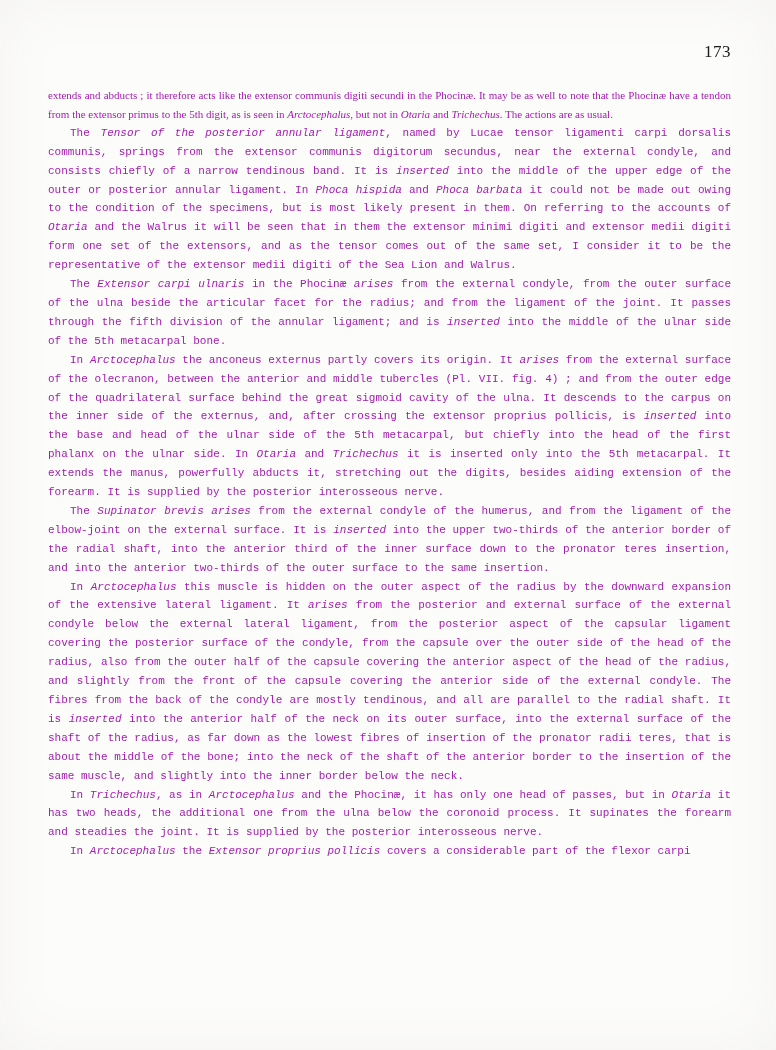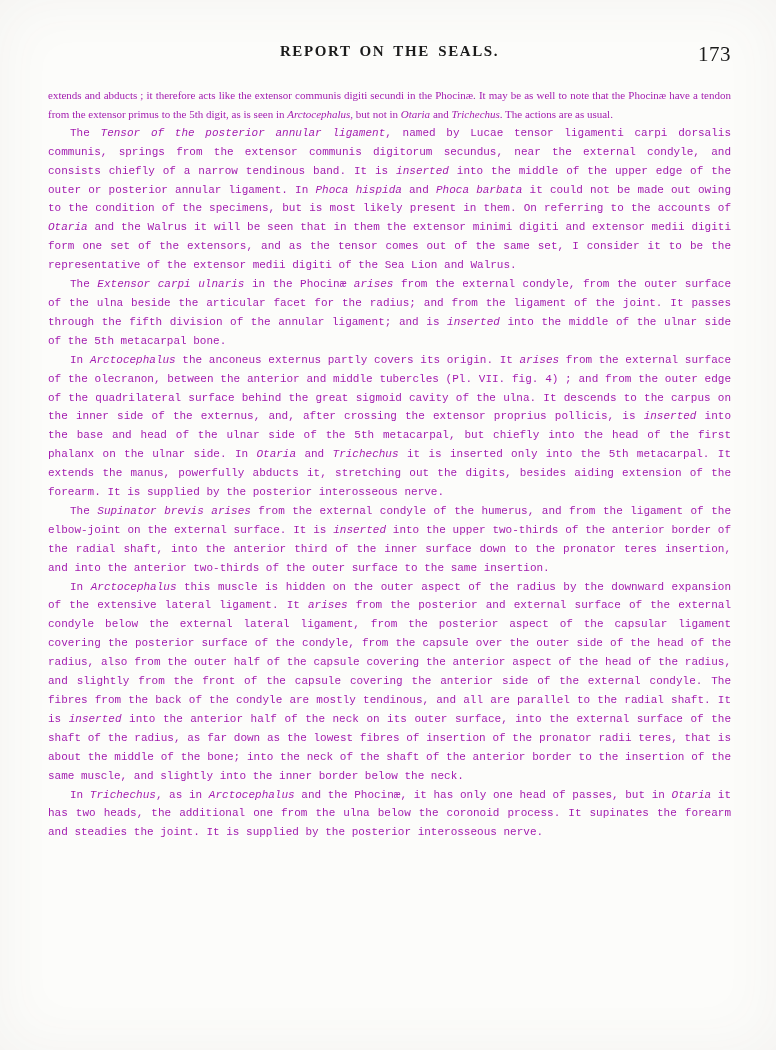--- a/index.html
+++ b/index.html
@@ -71,7 +71,6 @@
 
 <div class="page">
   <div class="running-head">
-    <span class="head-title">REPORT ON THE SEALS.</span>
     <span class="page-num">173</span>
   </div>
   <div class="text-body">

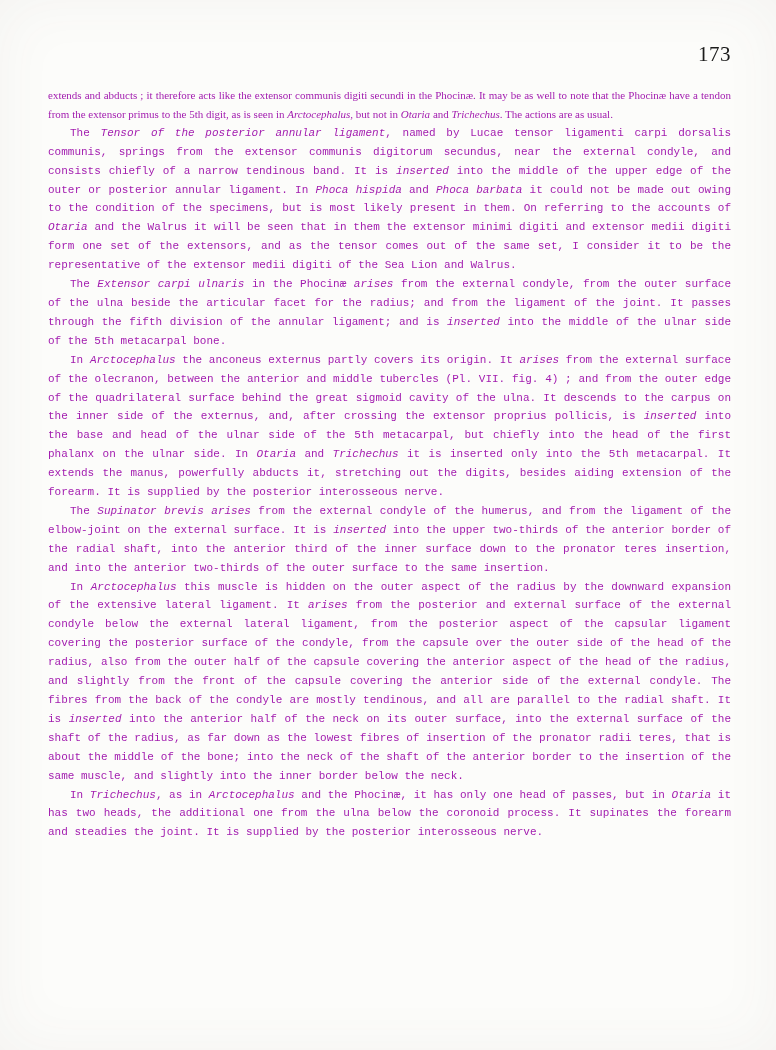--- a/index.html
+++ b/index.html
@@ -39,7 +39,7 @@
     position: absolute;
     right: 0;
     top: -1px;
-    font-size: 21px;
+    font-size: 17px;
     letter-spacing: 0.5px;
     color: #1b1b1b;
     text-align: center;

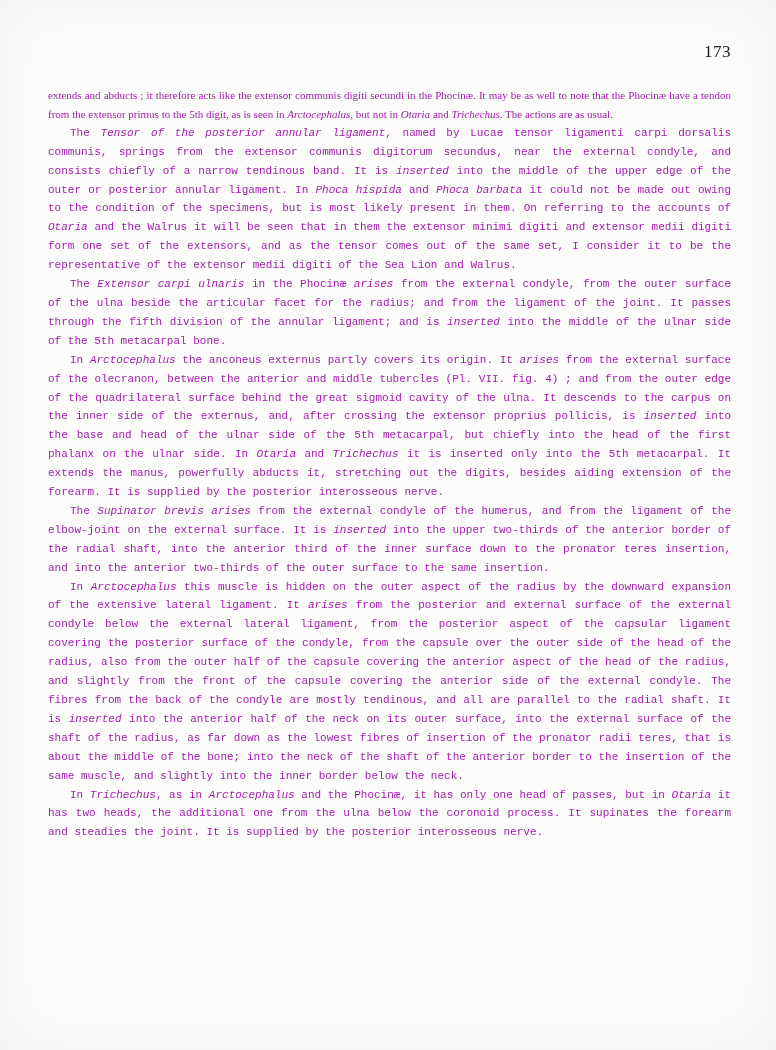--- a/index.html
+++ b/index.html
@@ -81,6 +81,7 @@
       <p class="indent"><span>The </span><i>Supinator brevis arises</i><span> from the external condyle of the humerus, and from the ligament of the elbow-joint on the external surface.  It is </span><i>inserted</i><span> into the upper two-thirds of the anterior border of the radial shaft, into the anterior third of the inner surface down to the pronator teres insertion, and into the anterior two-thirds of the outer surface to the same insertion.</span></p>
       <p class="indent"><span>In </span><i>Arctocephalus</i><span> this muscle is hidden on the outer aspect of the radius by the downward expansion of the extensive lateral ligament.  It </span><i>arises</i><span> from the posterior and external surface of the external condyle below the external lateral ligament, from the posterior aspect of the capsular ligament covering the posterior surface of the condyle, from the capsule over the outer side of the head of the radius, also from the outer half of the capsule covering the anterior aspect of the head of the radius, and slightly from the front of the capsule covering the anterior side of the external condyle. The fibres from the back of the condyle are mostly tendinous, and all are parallel to the radial shaft.  It is </span><i>inserted</i><span> into the anterior half of the neck on its outer surface, into the external surface of the shaft of the radius, as far down as the lowest fibres of insertion of the pronator radii teres, that is about the middle of the bone; into the neck of the shaft of the anterior border to the insertion of the same muscle, and slightly into the inner border below the neck.</span></p>
       <p class="indent"><span>In </span><i>Trichechus</i><span>, as in </span><i>Arctocephalus</i><span> and the Phocinæ, it has only one head of passes, but in </span><i>Otaria</i><span> it has two heads, the additional one from the ulna below the coronoid process.  It supinates the forearm and steadies the joint.  It is supplied by the posterior interosseous nerve.</span></p>
+      <p class="indent"><span>In </span><i>Arctocephalus</i><span> the </span><i>Extensor proprius pollicis</i><span> covers a considerable part of the flexor carpi</span></p>
     </div>
 </div>
 

